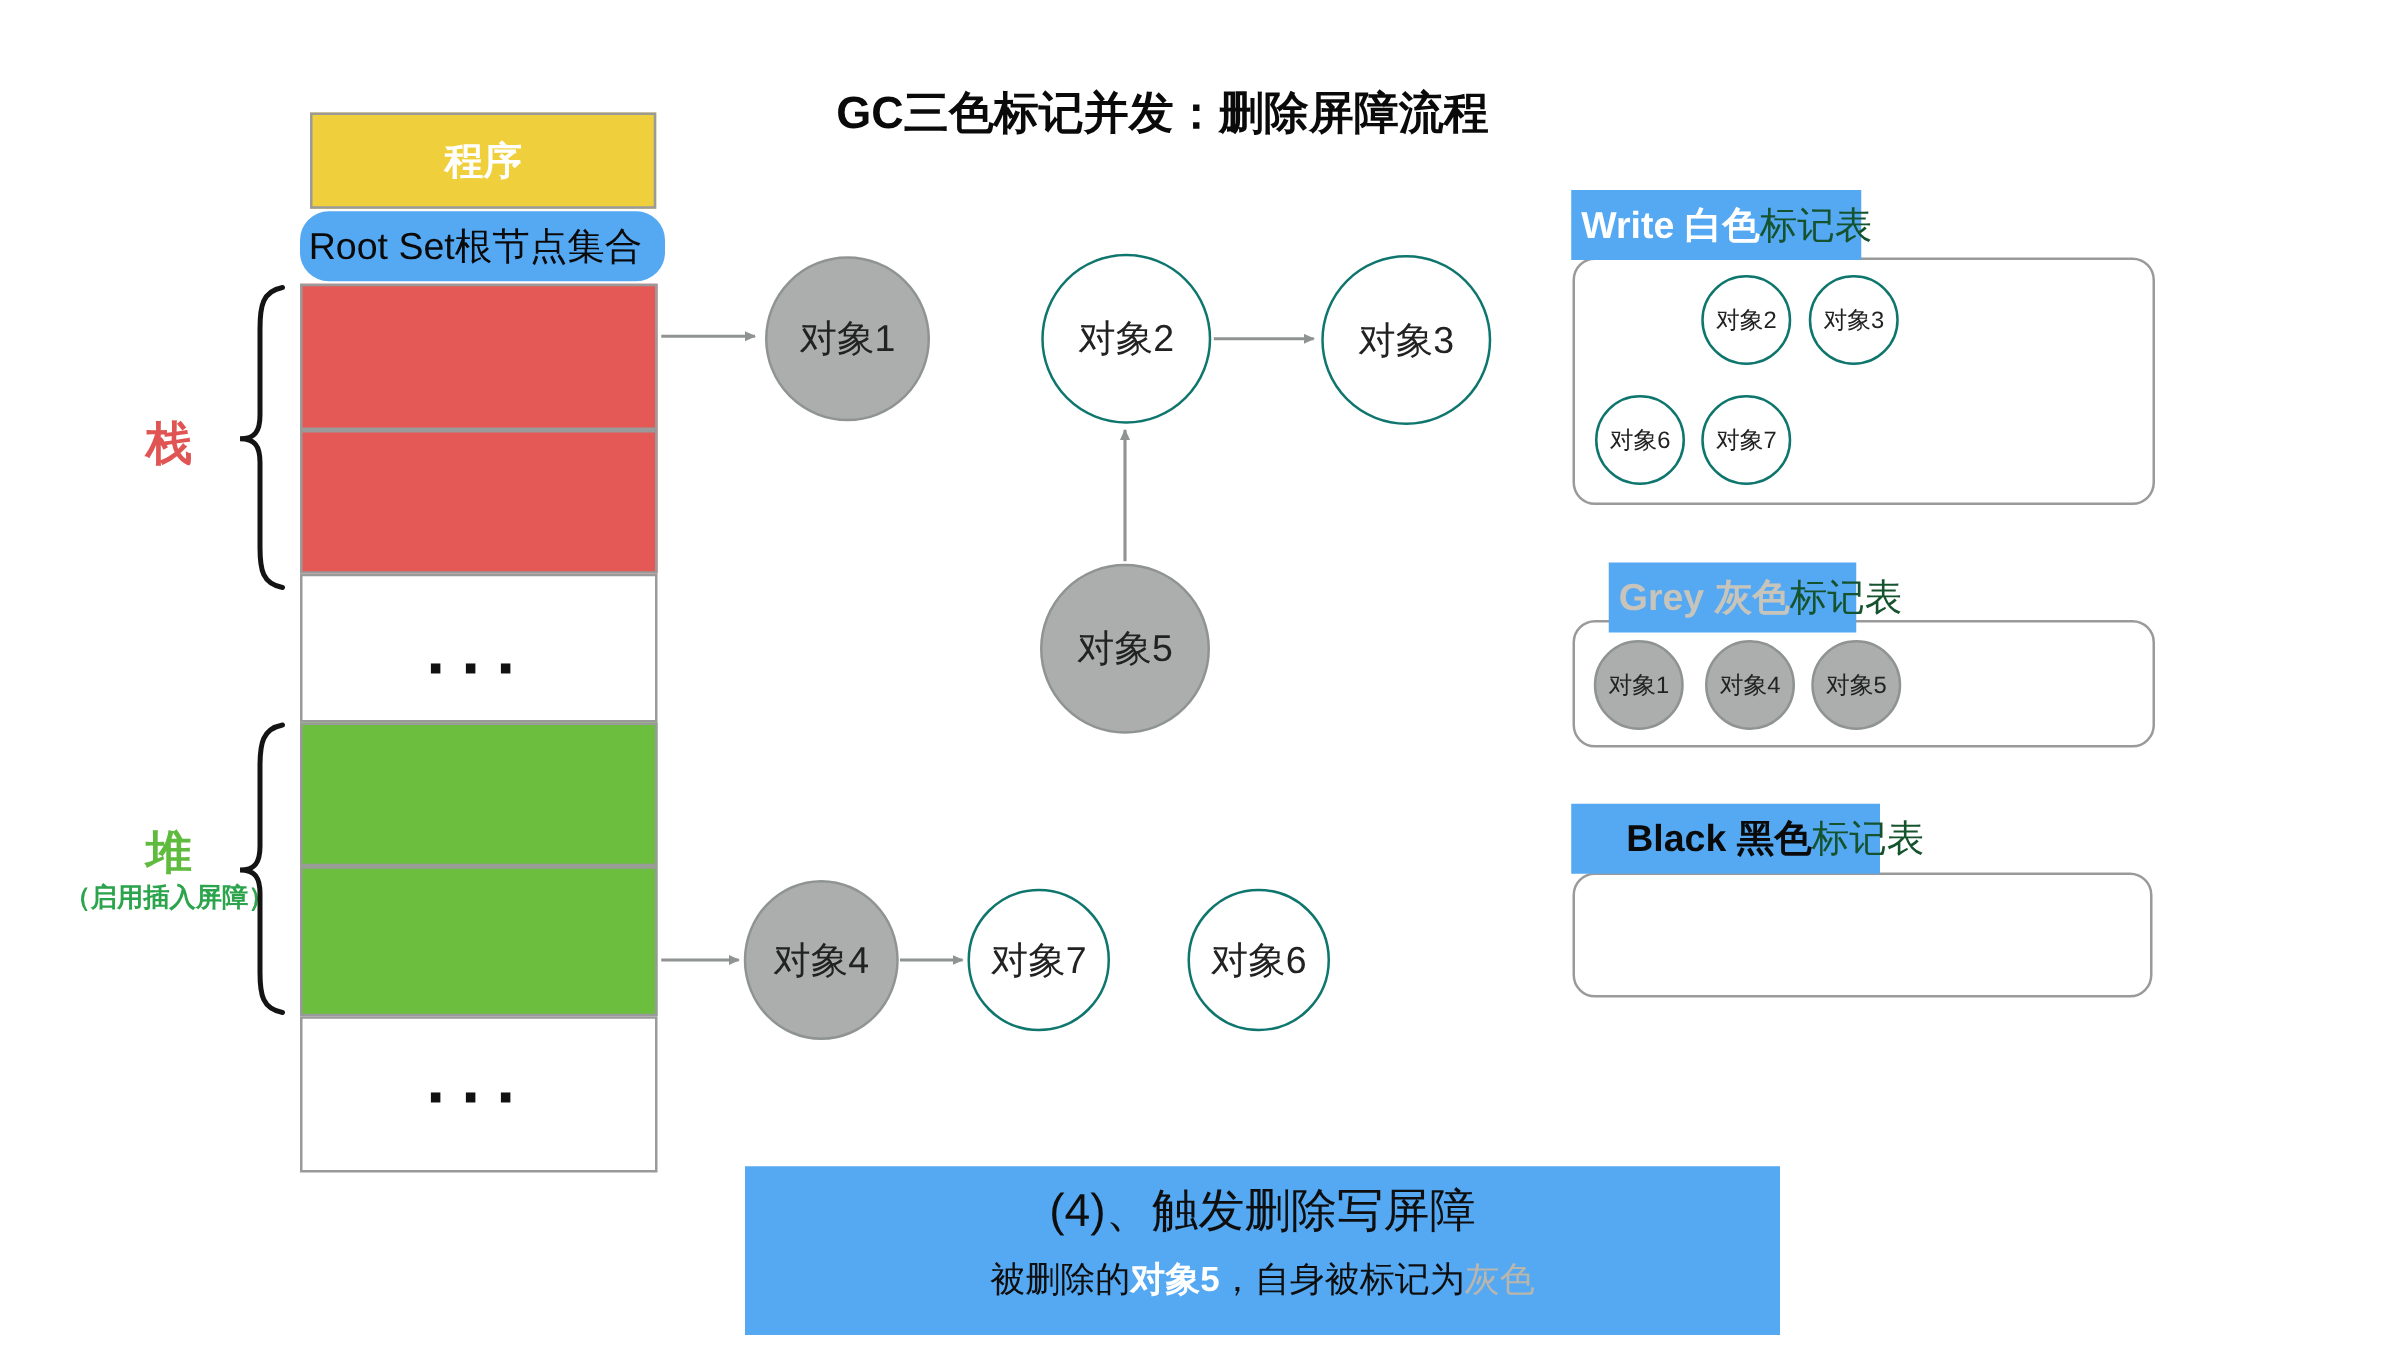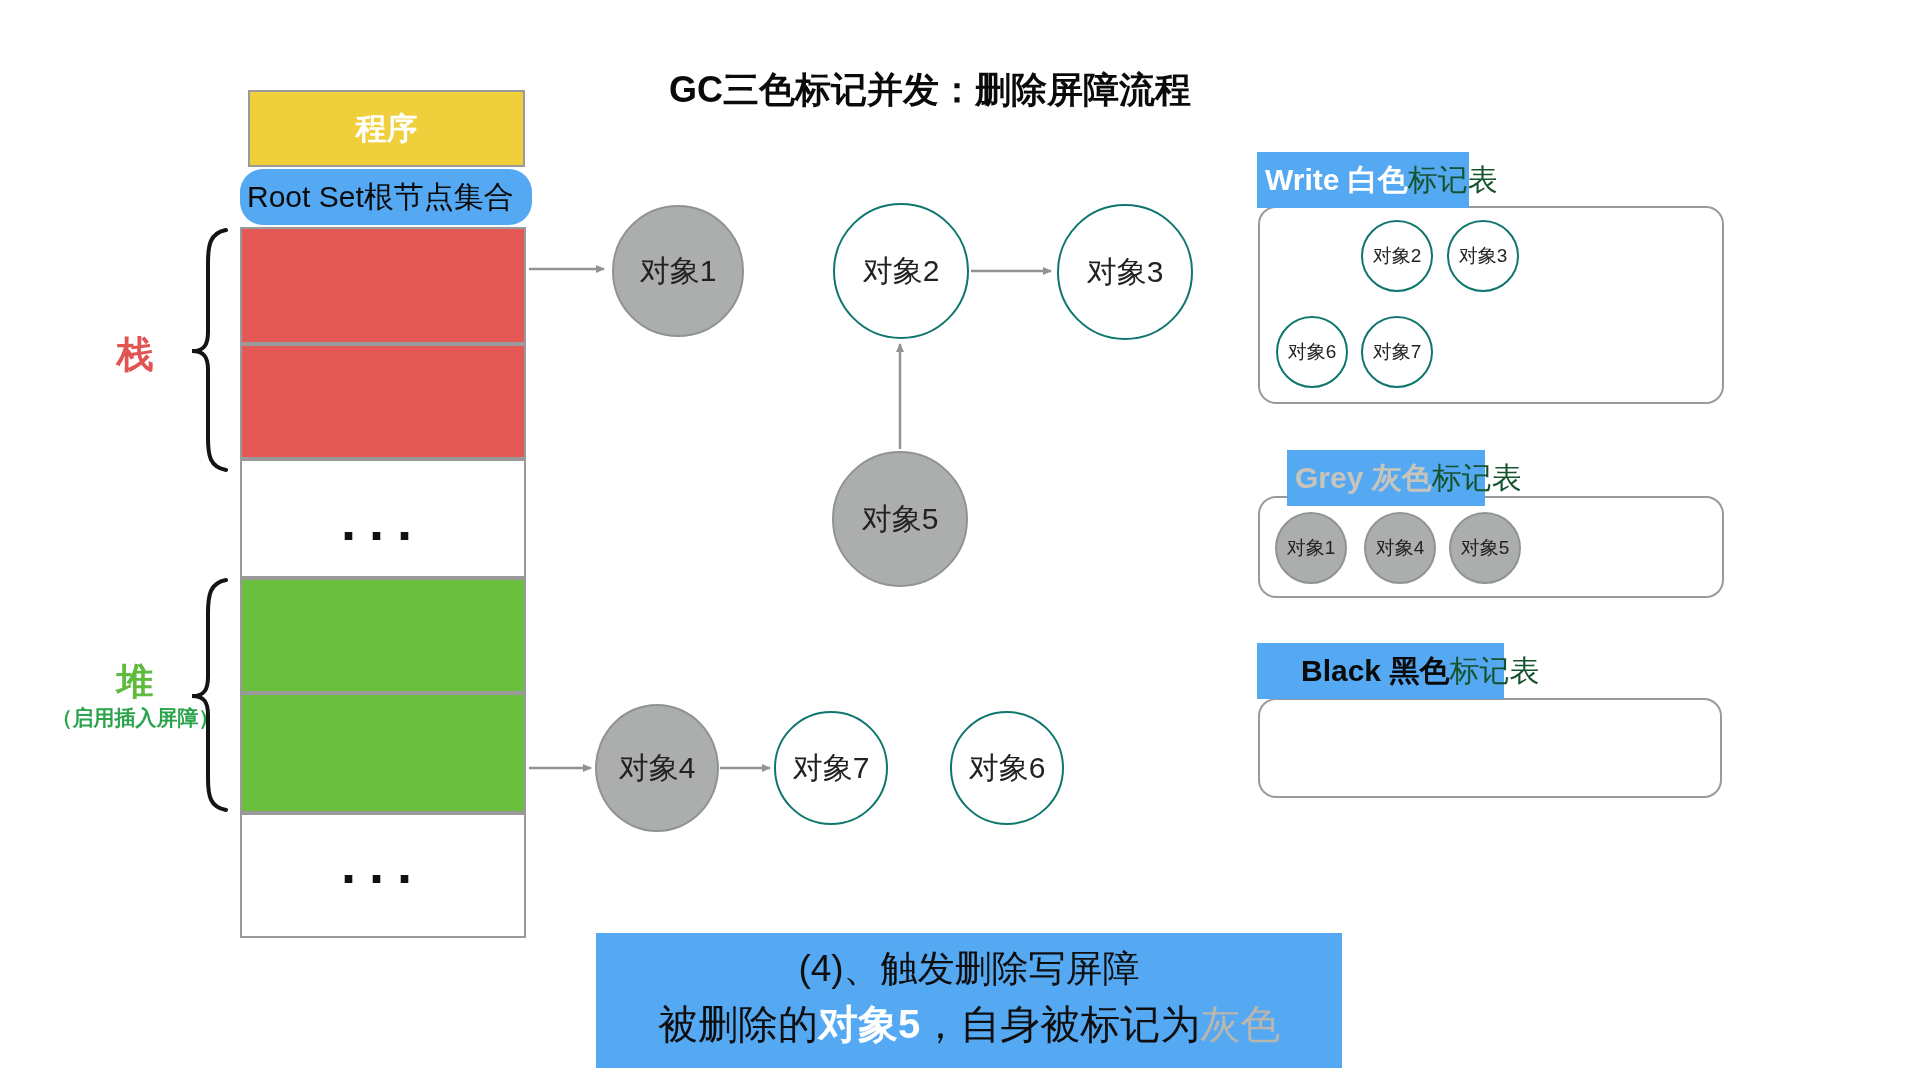--- a/index.html
+++ b/index.html
@@ -92,7 +92,7 @@
 <div class="abs circle whiteFill" style="left:950px;top:711px;width:114px;height:114px;">对象6</div>
 
 <div class="abs tblBody" style="left:1258px;top:206px;width:466px;height:198px;"></div>
-<div class="abs tblHeader" style="left:1257px;top:152px;width:212px;height:56px;">
+<div class="abs tblHeader" style="left:1257px;top:152px;width:232px;height:56px;">
   <span class="hl hlWhite">Write 白色</span>
     <span class="rest">标记表</span>
 </div>

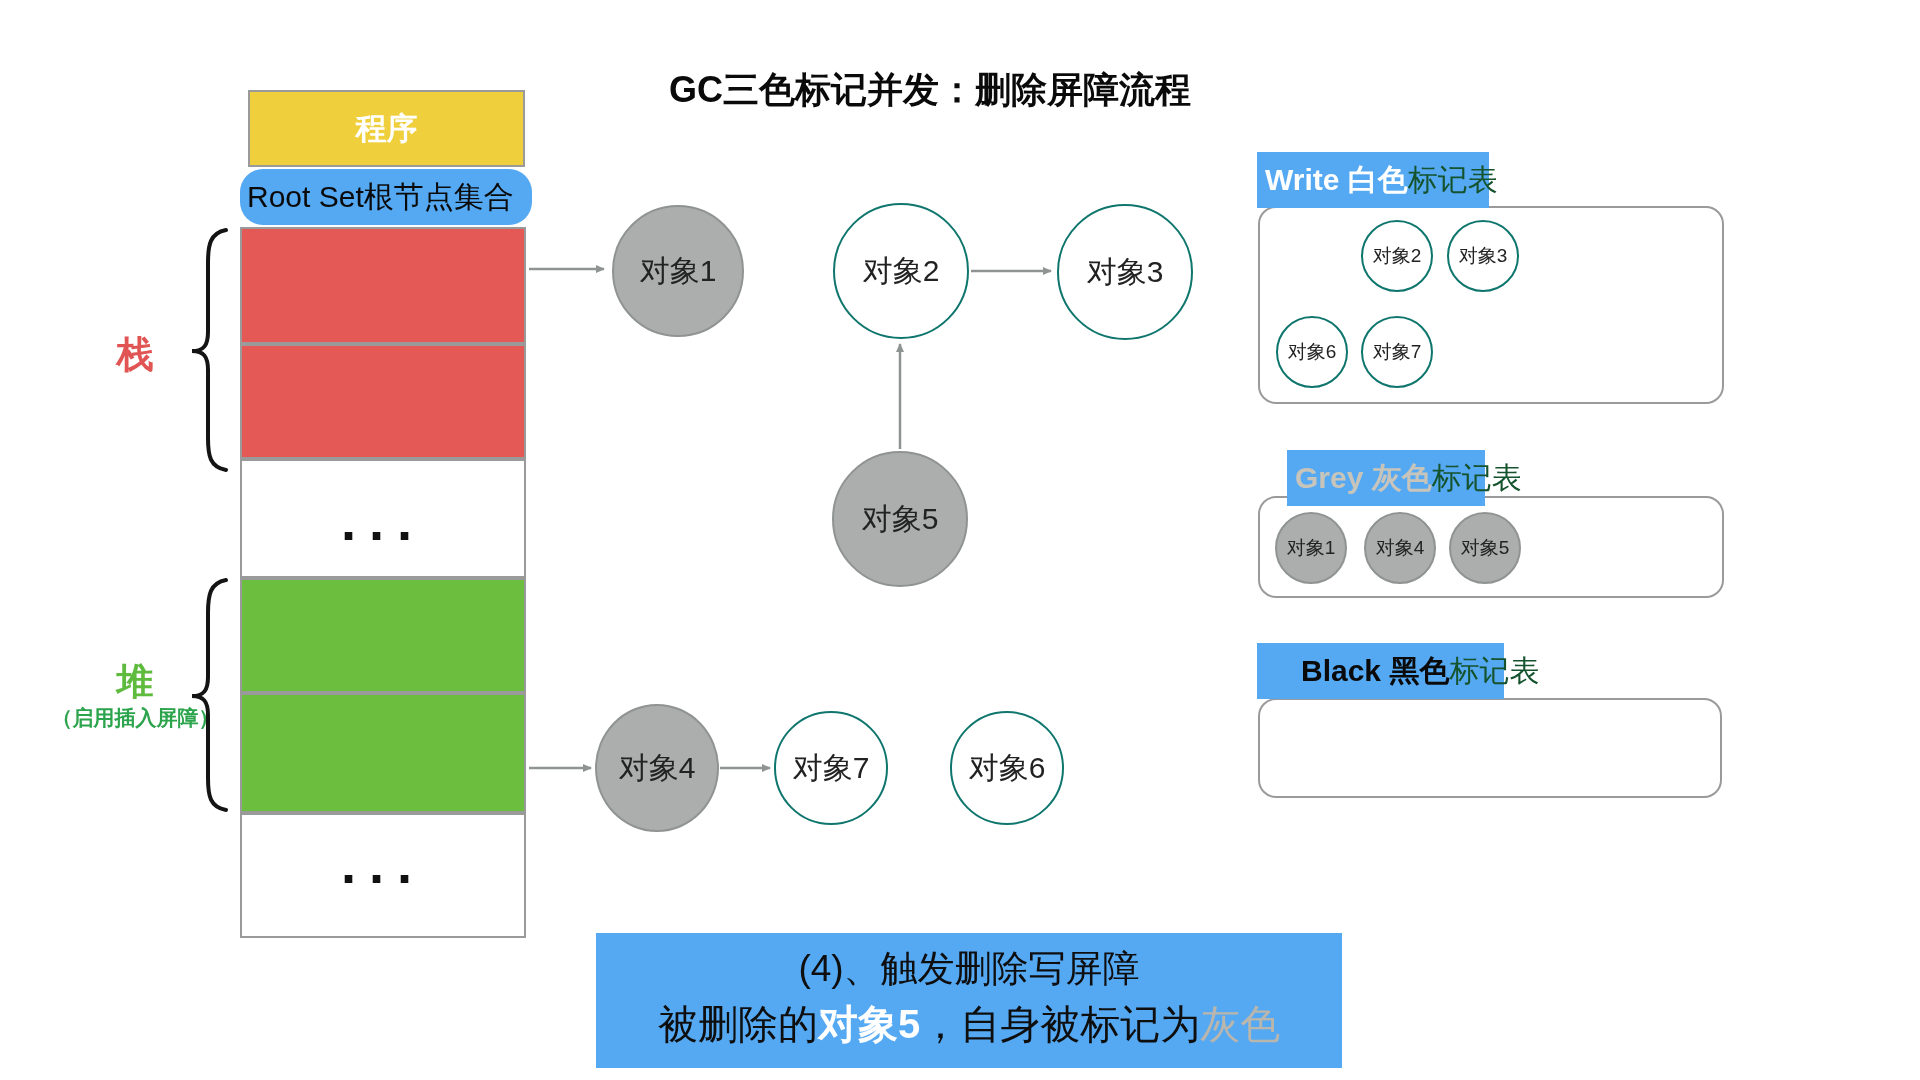--- a/index.html
+++ b/index.html
@@ -116,7 +116,7 @@
     <span class="rest">标记表</span>
 </div>
 
-<div class="abs caption" style="left:596px;top:933px;width:746px;height:135px;">
+<div class="abs caption" style="left:596px;top:933px;width:828px;height:135px;">
   <div class="l1">(4)、触发删除写屏障</div>
   <div class="l2"><span>被删除的</span><span class="obj5">对象5</span><span>，自身被标记为</span><span class="grey">灰色</span></div>
 </div>

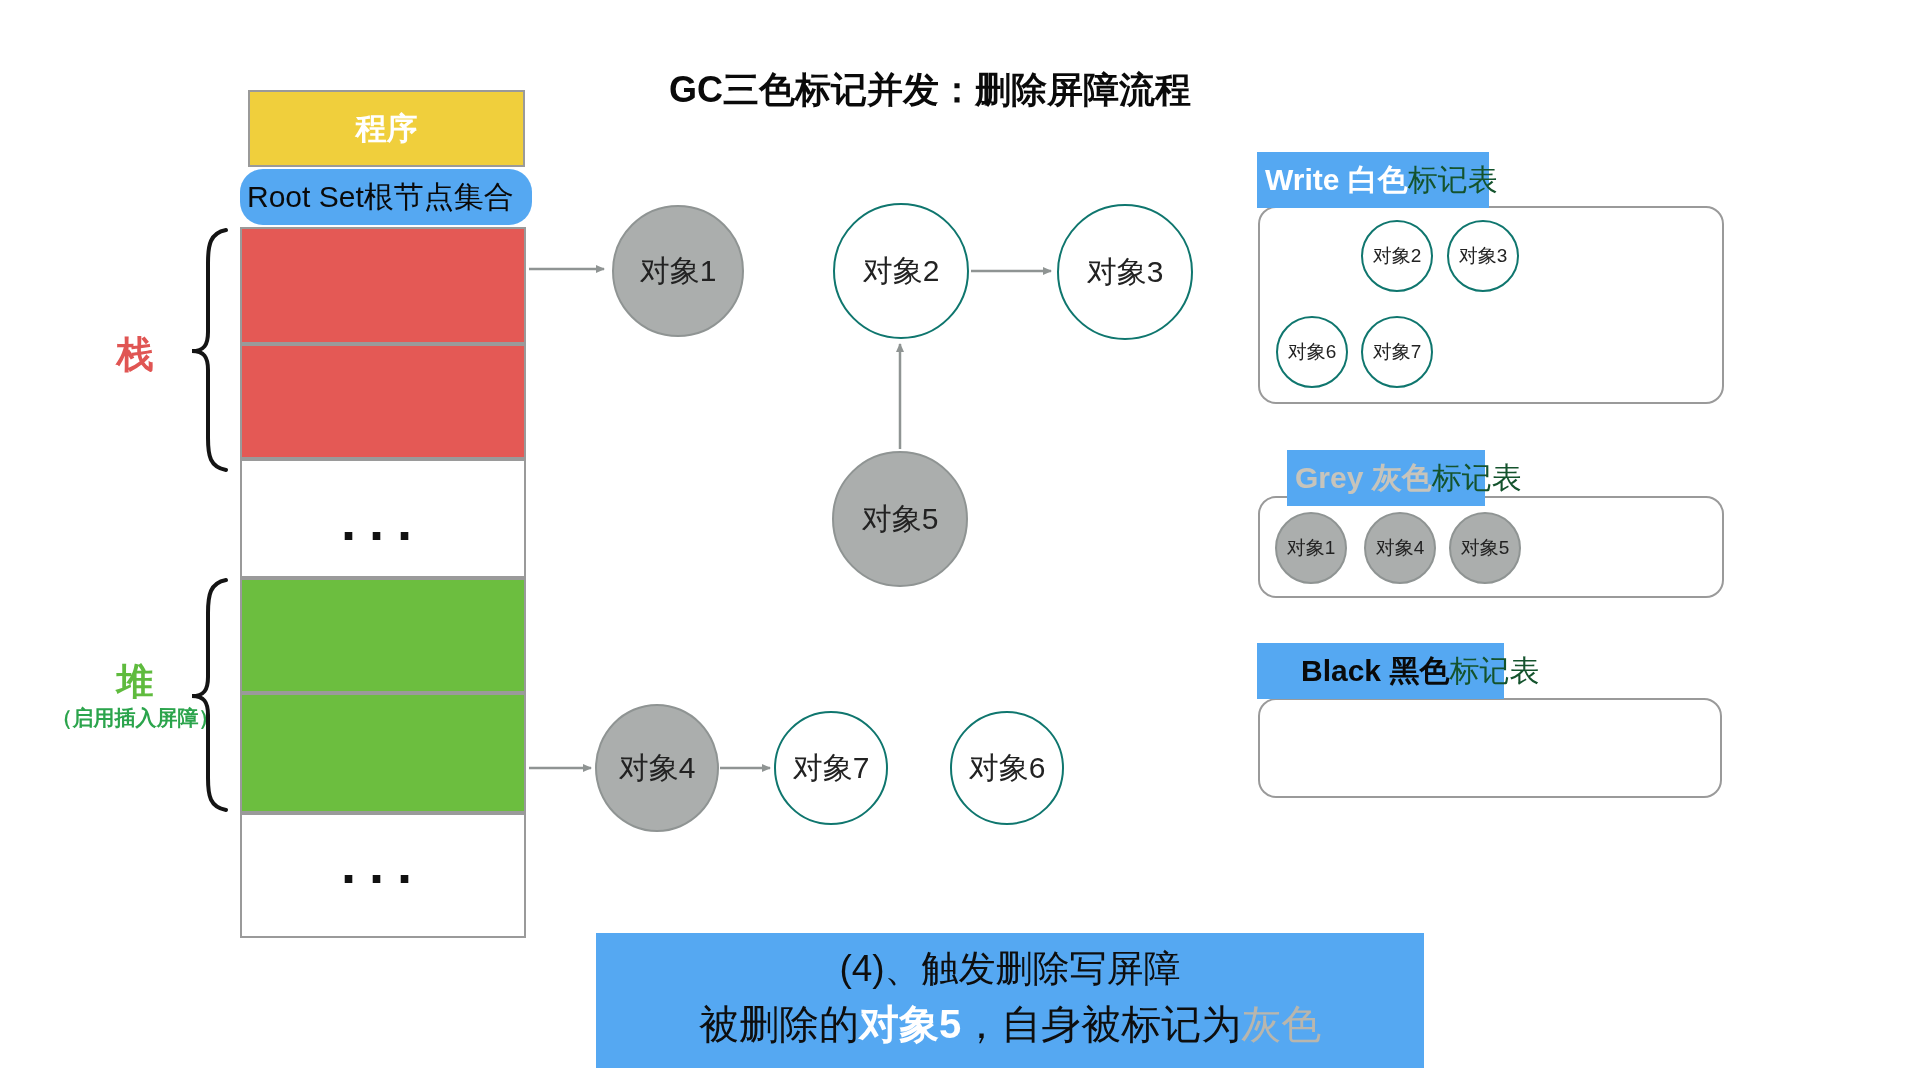--- a/index.html
+++ b/index.html
@@ -36,7 +36,7 @@
   .tblBody{background:#ffffff;border:2px solid #9a9a9a;border-radius:18px;}
   .caption{background:#55A8F2;text-align:center;color:#0e0e0e;}
   .caption .l1{font-size:37px;line-height:52px;margin-top:10px;}
-  .caption .l2{font-size:40px;line-height:58px;}
+  .caption .l2{font-size:28px;line-height:58px;}
   .caption .obj5{color:#ffffff;font-weight:bold;}
   .caption .grey{color:#B9B6AD;}
   svg{position:absolute;left:0;top:0;}

